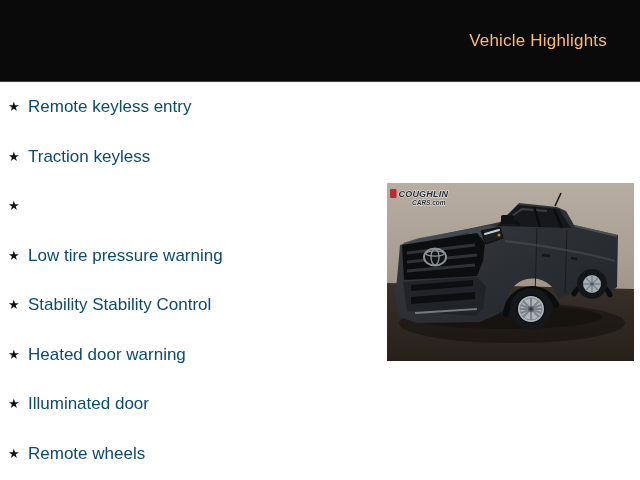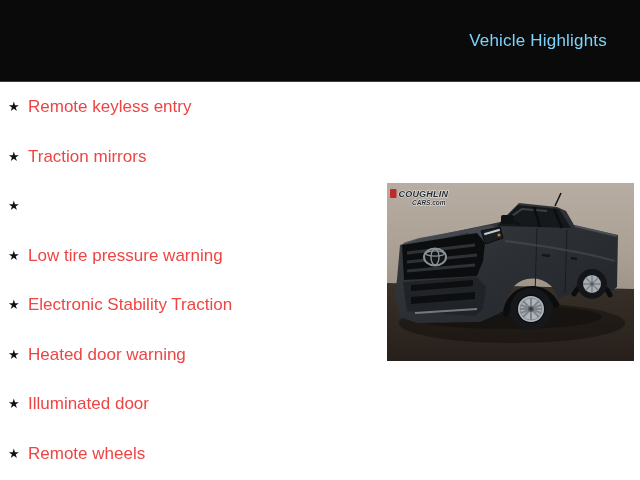--- a/index.html
+++ b/index.html
@@ -23,7 +23,7 @@
     justify-content: flex-end;
   }
   .header-title {
-    color: #7dd3fc;
+    color: #fdba74;
     font-size: 17px;
     letter-spacing: 0.2px;
     margin-right: 33px;

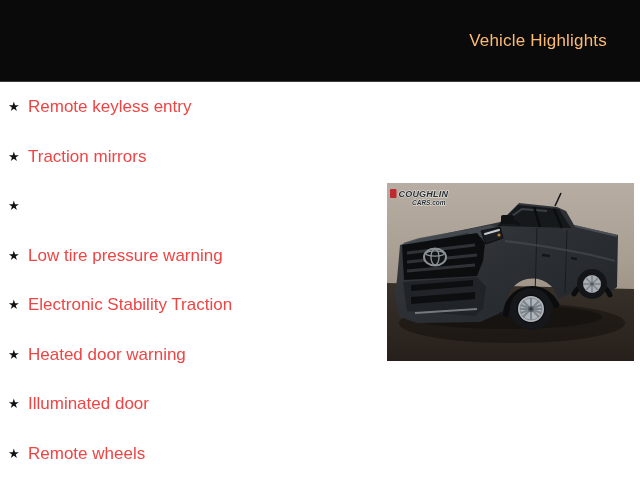--- a/index.html
+++ b/index.html
@@ -47,7 +47,7 @@
   }
   .feature .label {
     font-size: 17px;
-    color: #ef4444;
+    color: #0c4a6e;
     line-height: 20px;
     white-space: nowrap;
   }

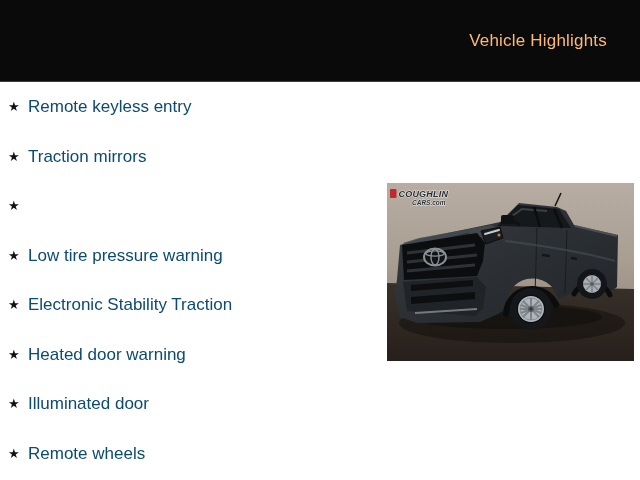--- a/index.html
+++ b/index.html
@@ -84,7 +84,7 @@
 
     <div class="feature">
       <span class="star">★</span>
-      <span class="label">Traction mirrors</span>
+      <span class="label">Traction keyless</span>
     </div>
 
     <div class="feature">

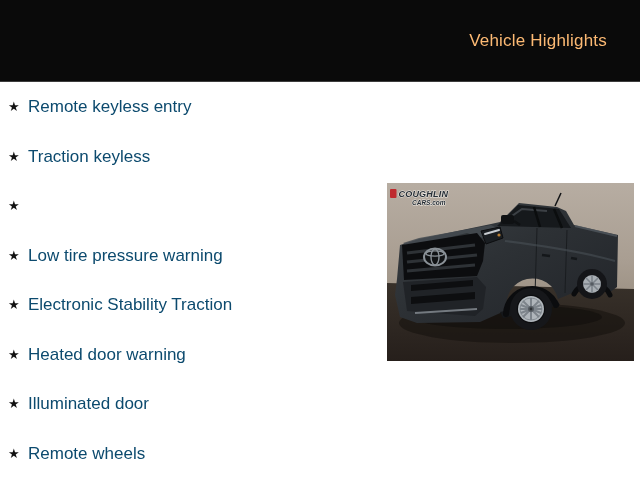--- a/index.html
+++ b/index.html
@@ -98,7 +98,7 @@
 
     <div class="feature">
       <span class="star">★</span>
-      <span class="label">Electronic Stability Traction</span>
+      <span class="label">Stability Stability Control</span>
     </div>
 
     <div class="feature">

